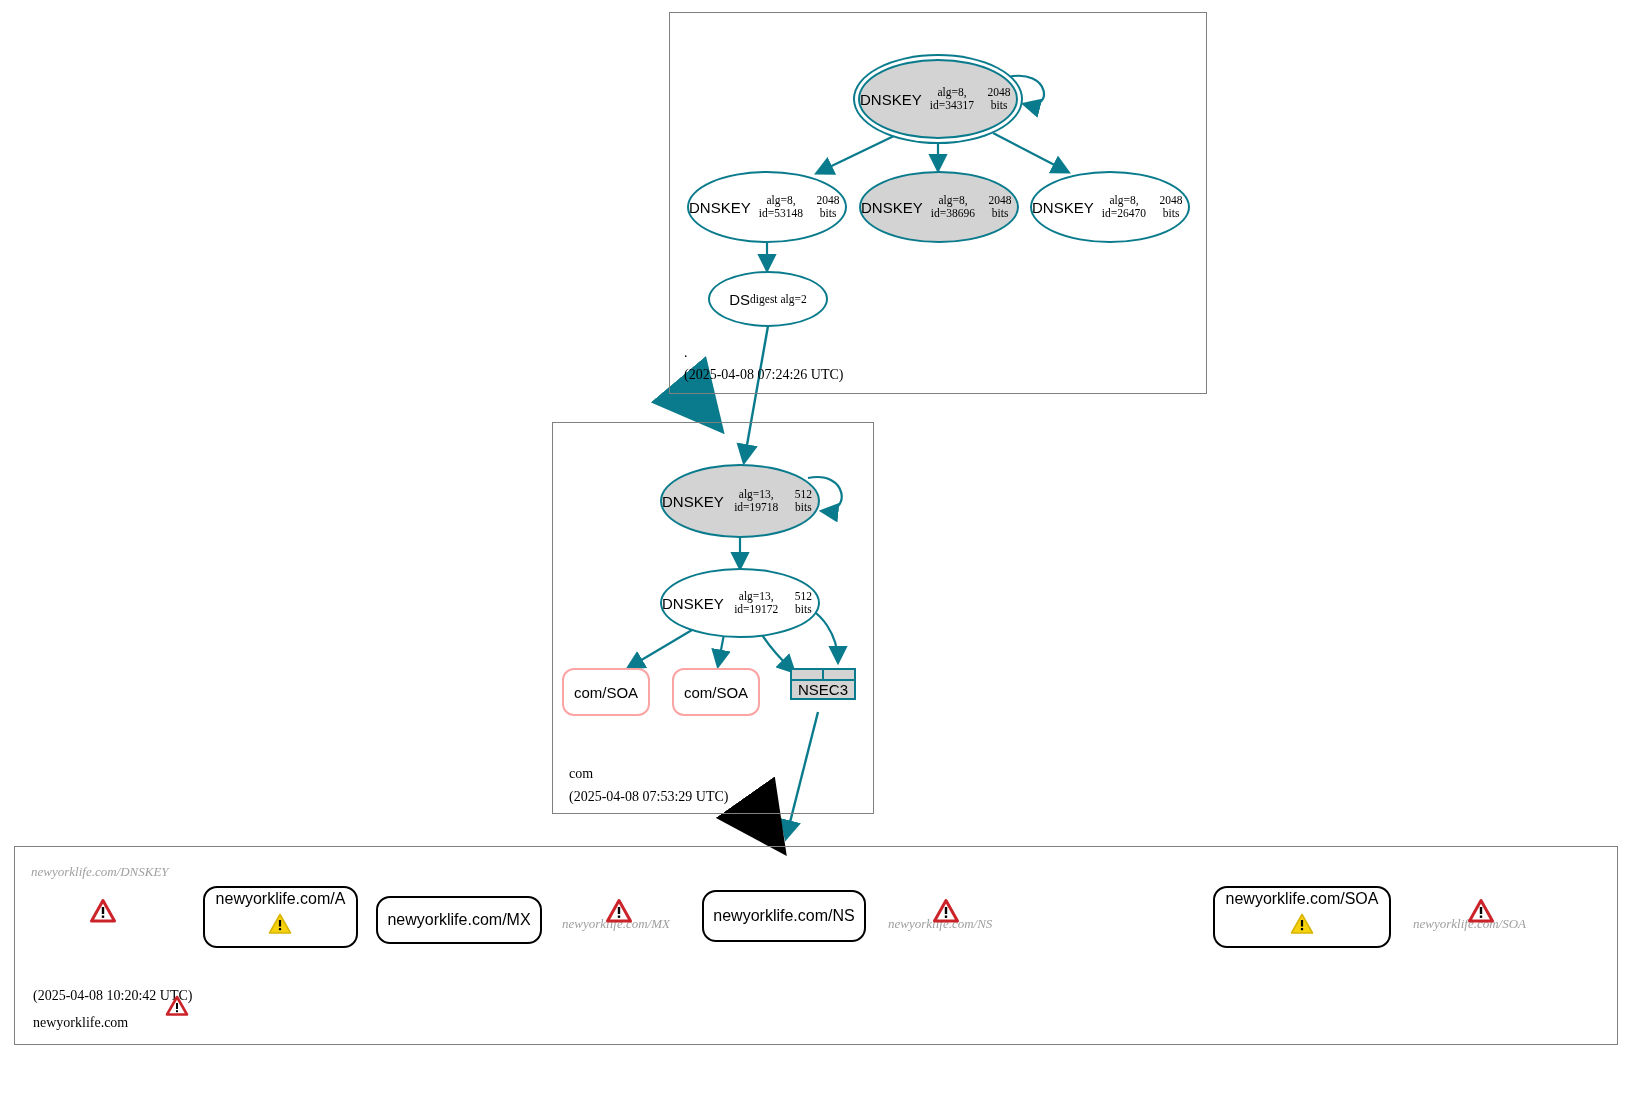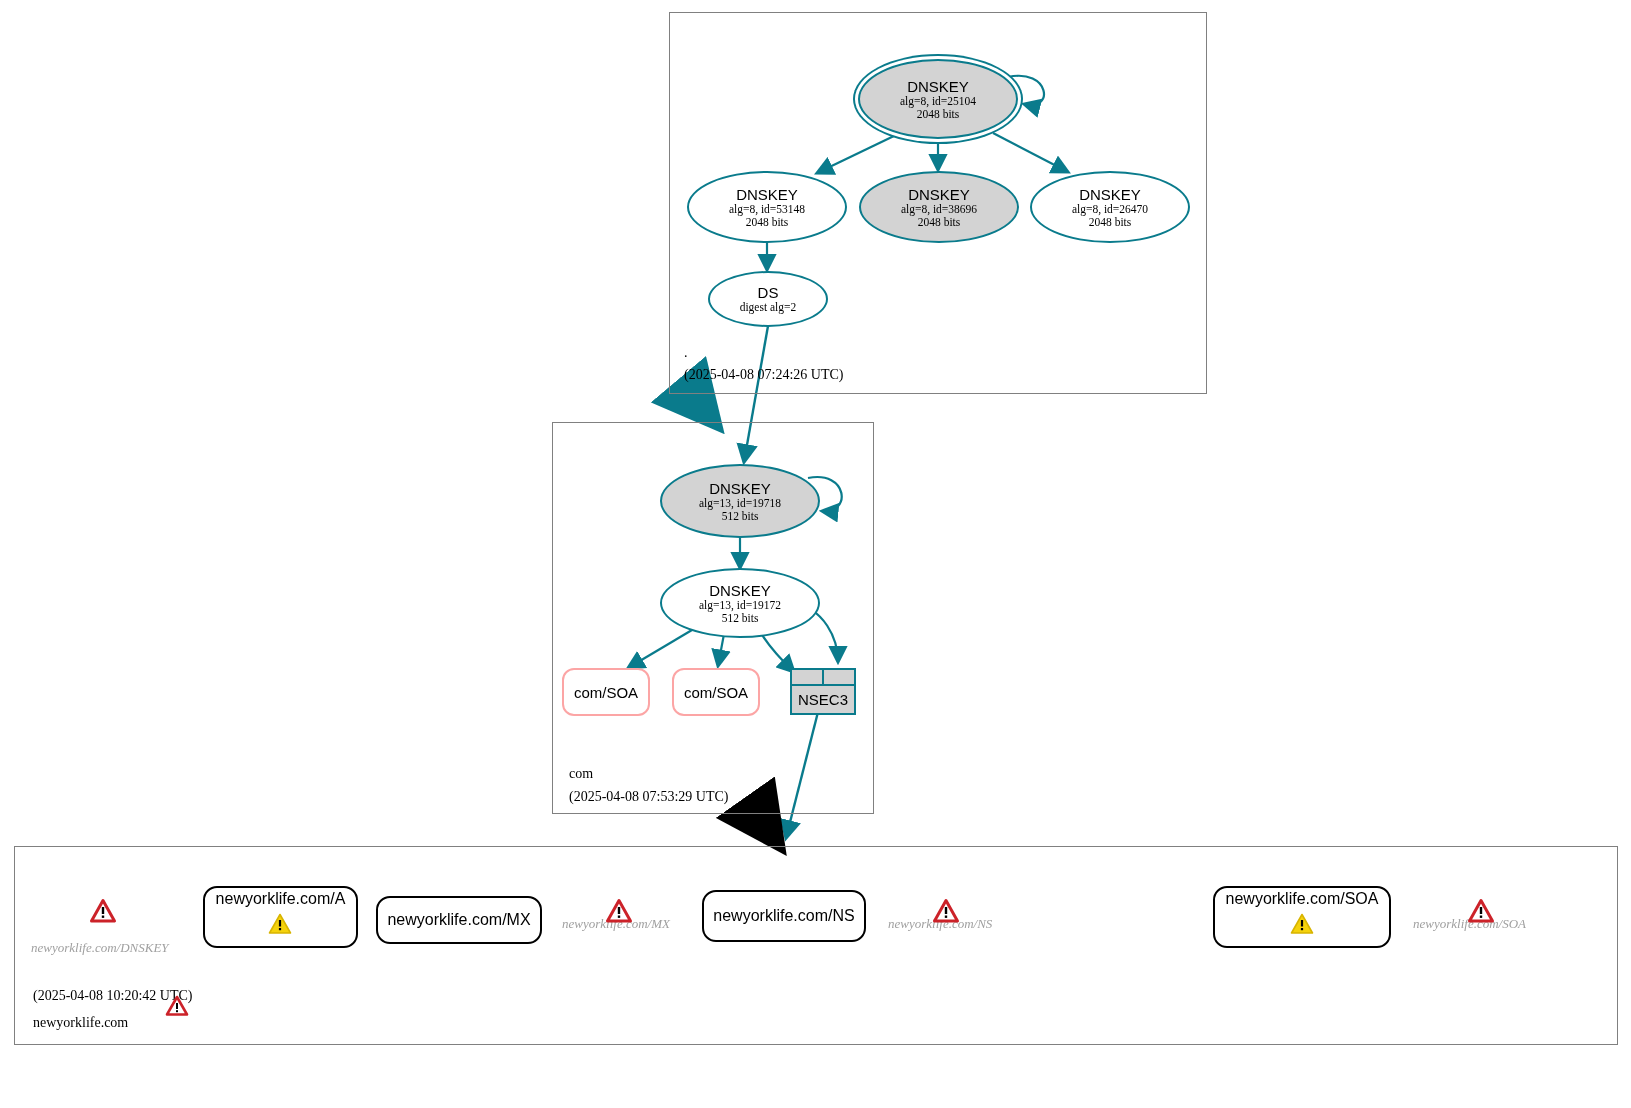--- a/index.html
+++ b/index.html
@@ -48,7 +48,7 @@
     border-radius: 50%;
     box-sizing: border-box;
     display: flex;
-    flex-direction: column;
+    flex-direction: row;
     align-items: center;
     justify-content: center;
     text-align: center;

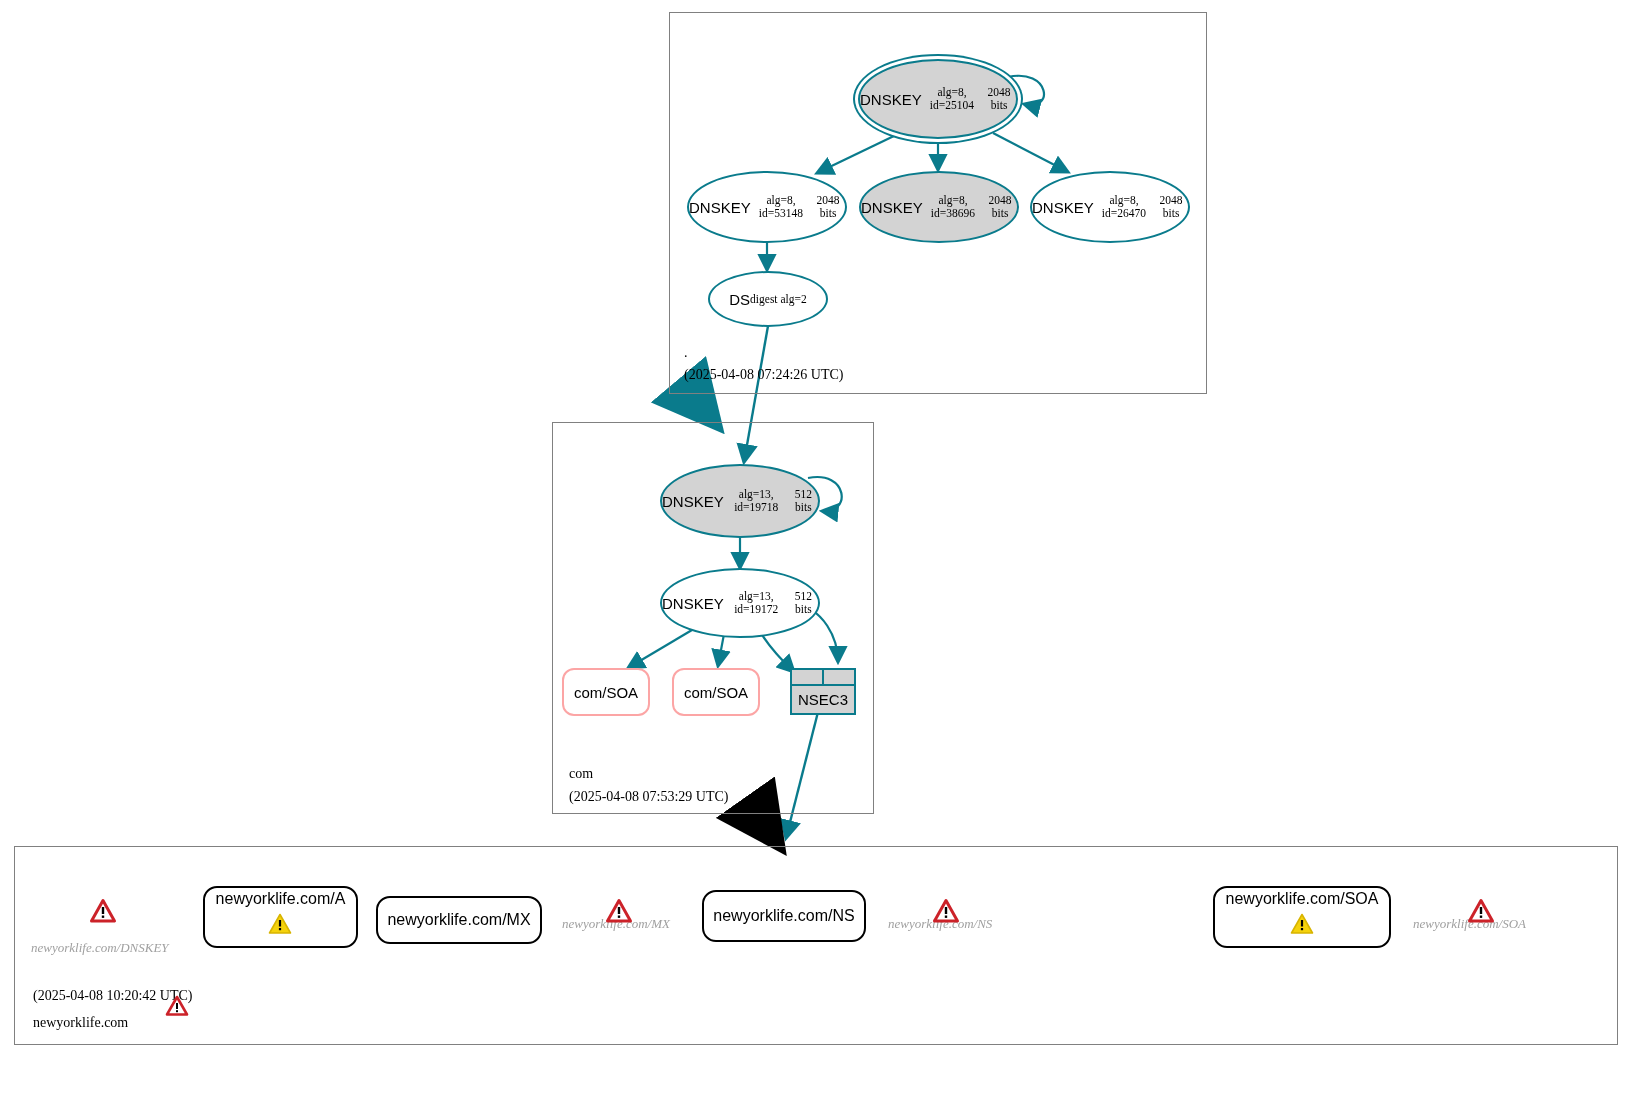--- a/index.html
+++ b/index.html
@@ -190,7 +190,7 @@
 
   <div class="node-ellipse shaded sep" style="left:858px; top:59px; width:160px; height:80px;">
     <div class="l1">DNSKEY</div>
-    <div class="l2">alg=8, id=25104</div>
+    <div class="l2">alg=8, id=34317</div>
     <div class="l3">2048 bits</div>
   </div>
 

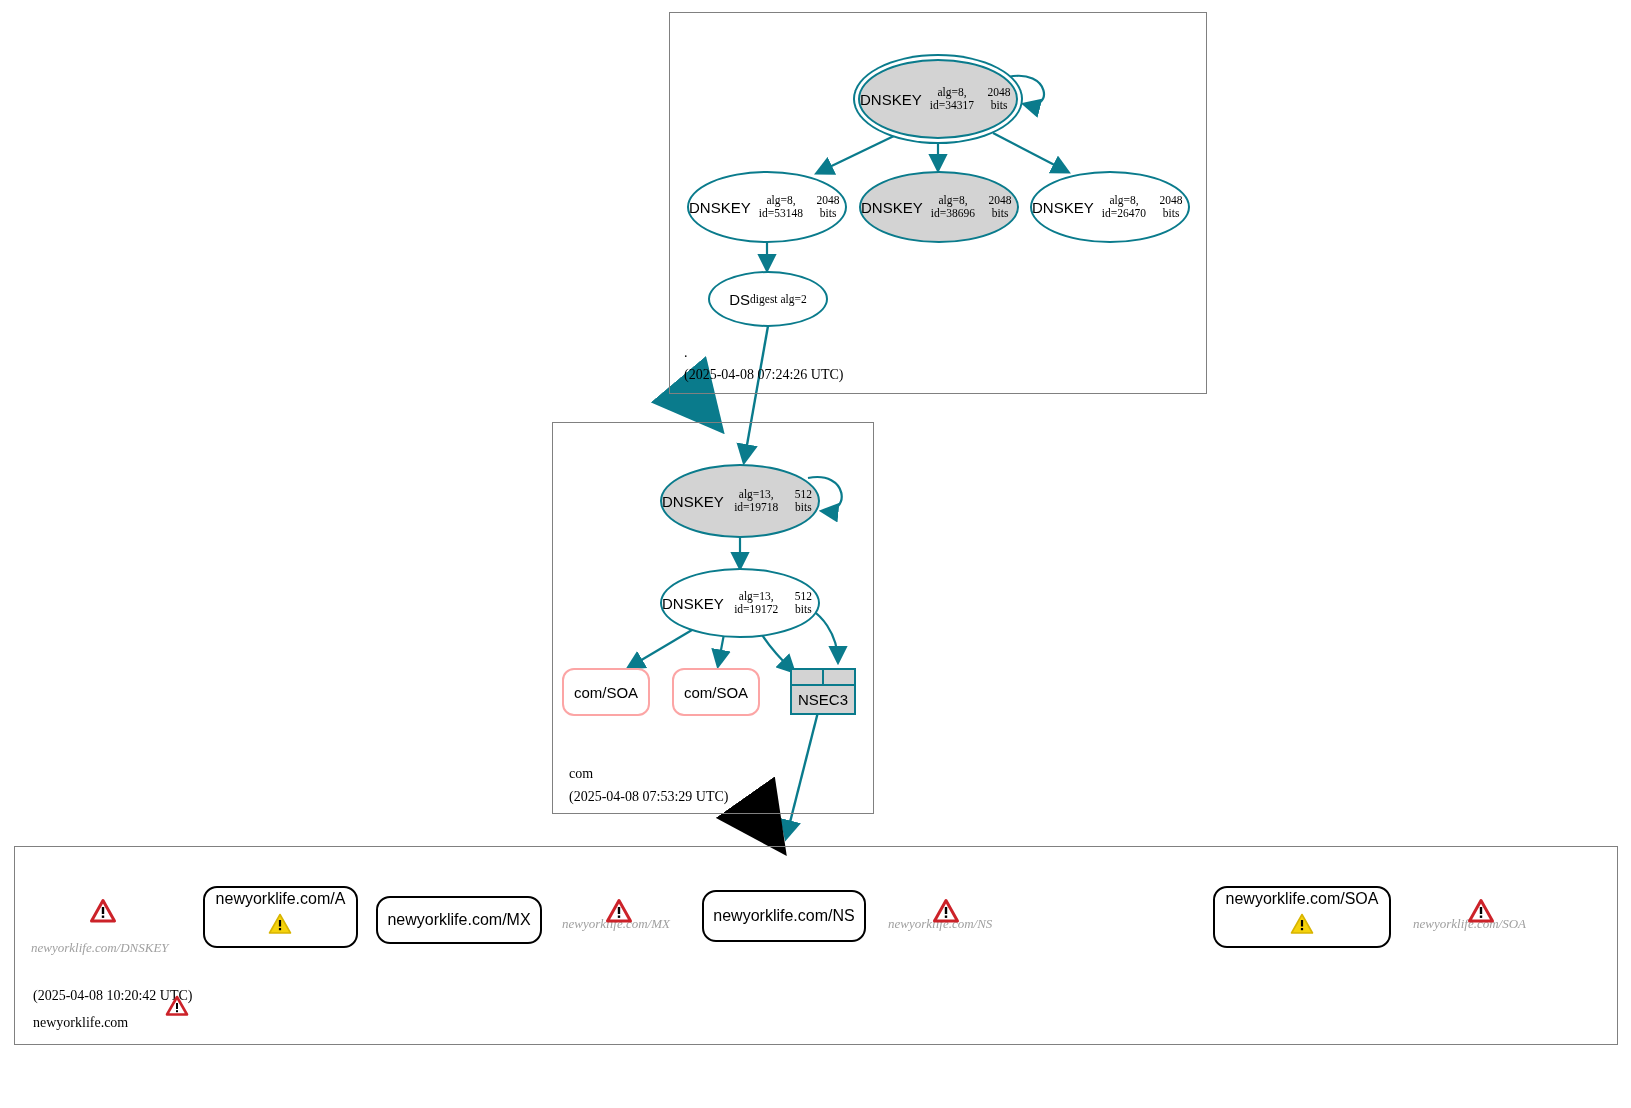--- a/index.html
+++ b/index.html
@@ -240,7 +240,7 @@
     <span>com/SOA</span>
   </div>
 
-  <div class="node-nsec3" style="left:790px; top:668px; width:66px; height:47px;">
+  <div class="node-nsec3" style="left:790px; top:668px; width:66px; height:32px;">
     <div class="nsec3-head">
       <div class="cell"></div>
       <div class="cell"></div>

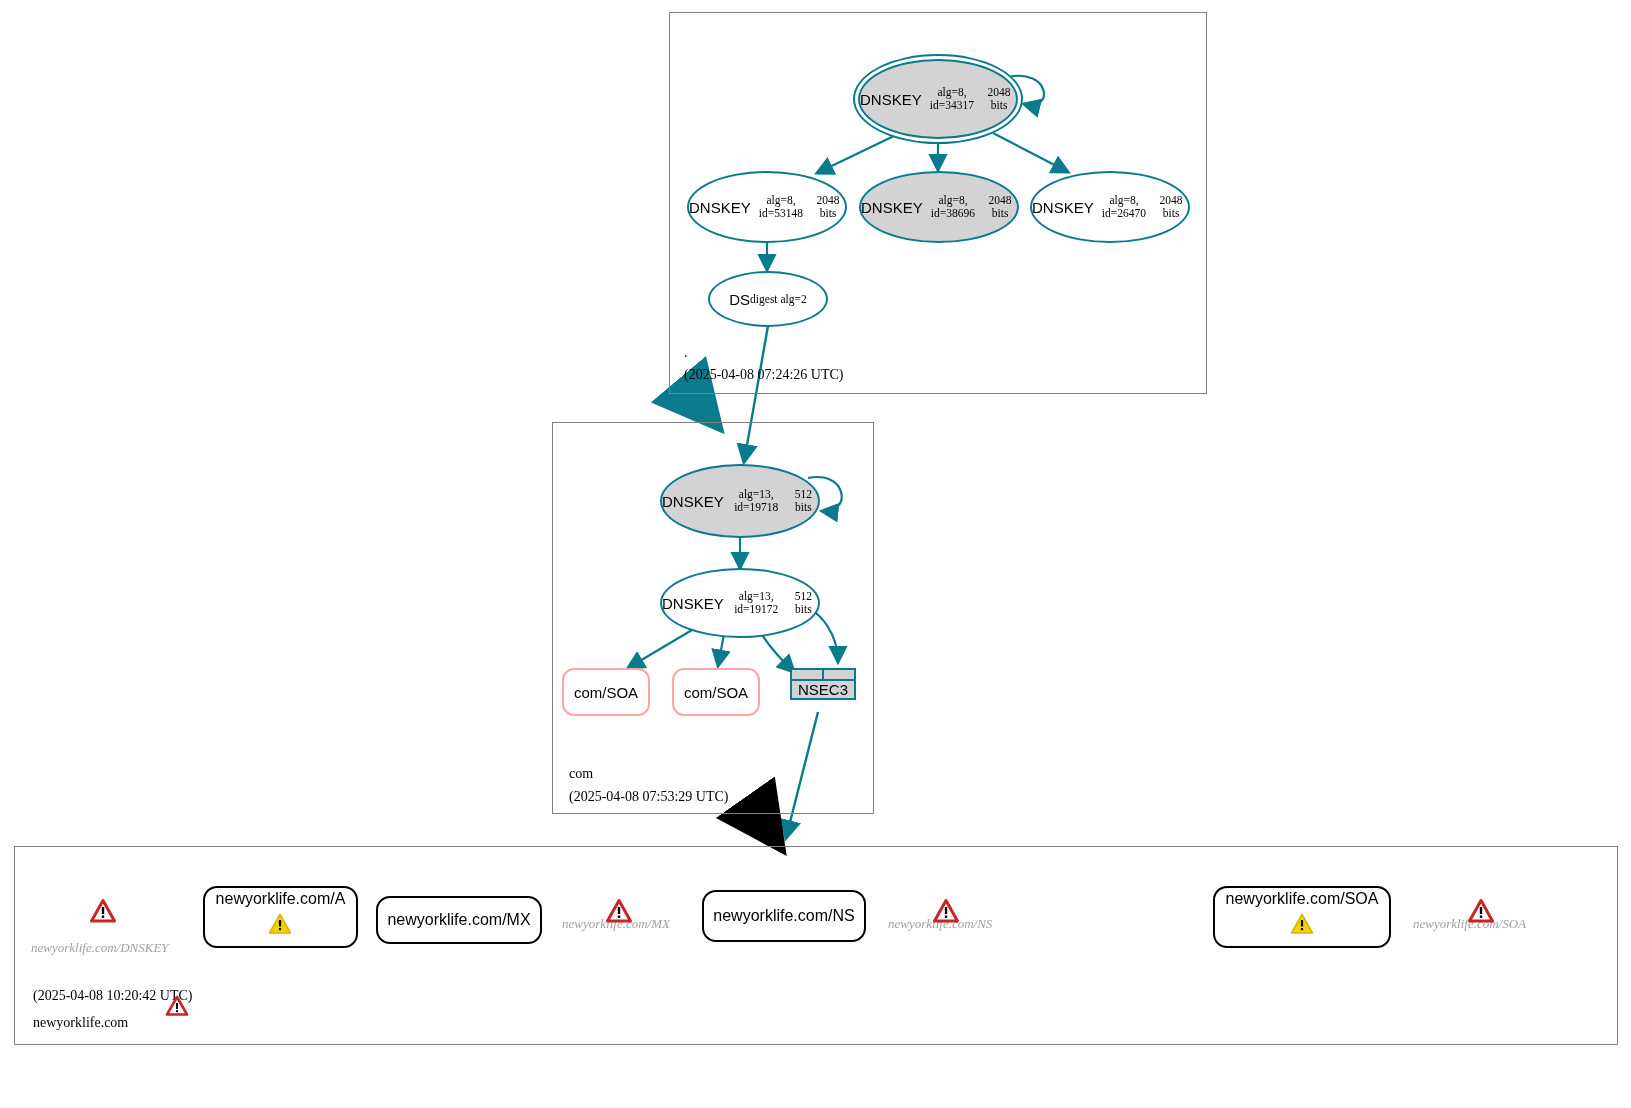--- a/index.html
+++ b/index.html
@@ -258,7 +258,7 @@
     <rect x="10" y="14.2" width="2" height="2" fill="#000000"></rect>
   </svg>
 
-  <div class="status-text" style="left:31px; top:940px;">newyorklife.com/DNSKEY</div>
+  <div class="status-text" style="left:31px; top:864px;">newyorklife.com/DNSKEY</div>
   <svg class="icon" style="left:90px; top:899px; width:26px; height:24px;" viewBox="0 0 26 24">
     <path d="M13,1.5 L24.5,22 L1.5,22 Z" fill="#ffffff" stroke="#cc2229" stroke-width="3" stroke-linejoin="round"></path>
     <rect x="11.8" y="8" width="2.4" height="7" fill="#000000"></rect>

